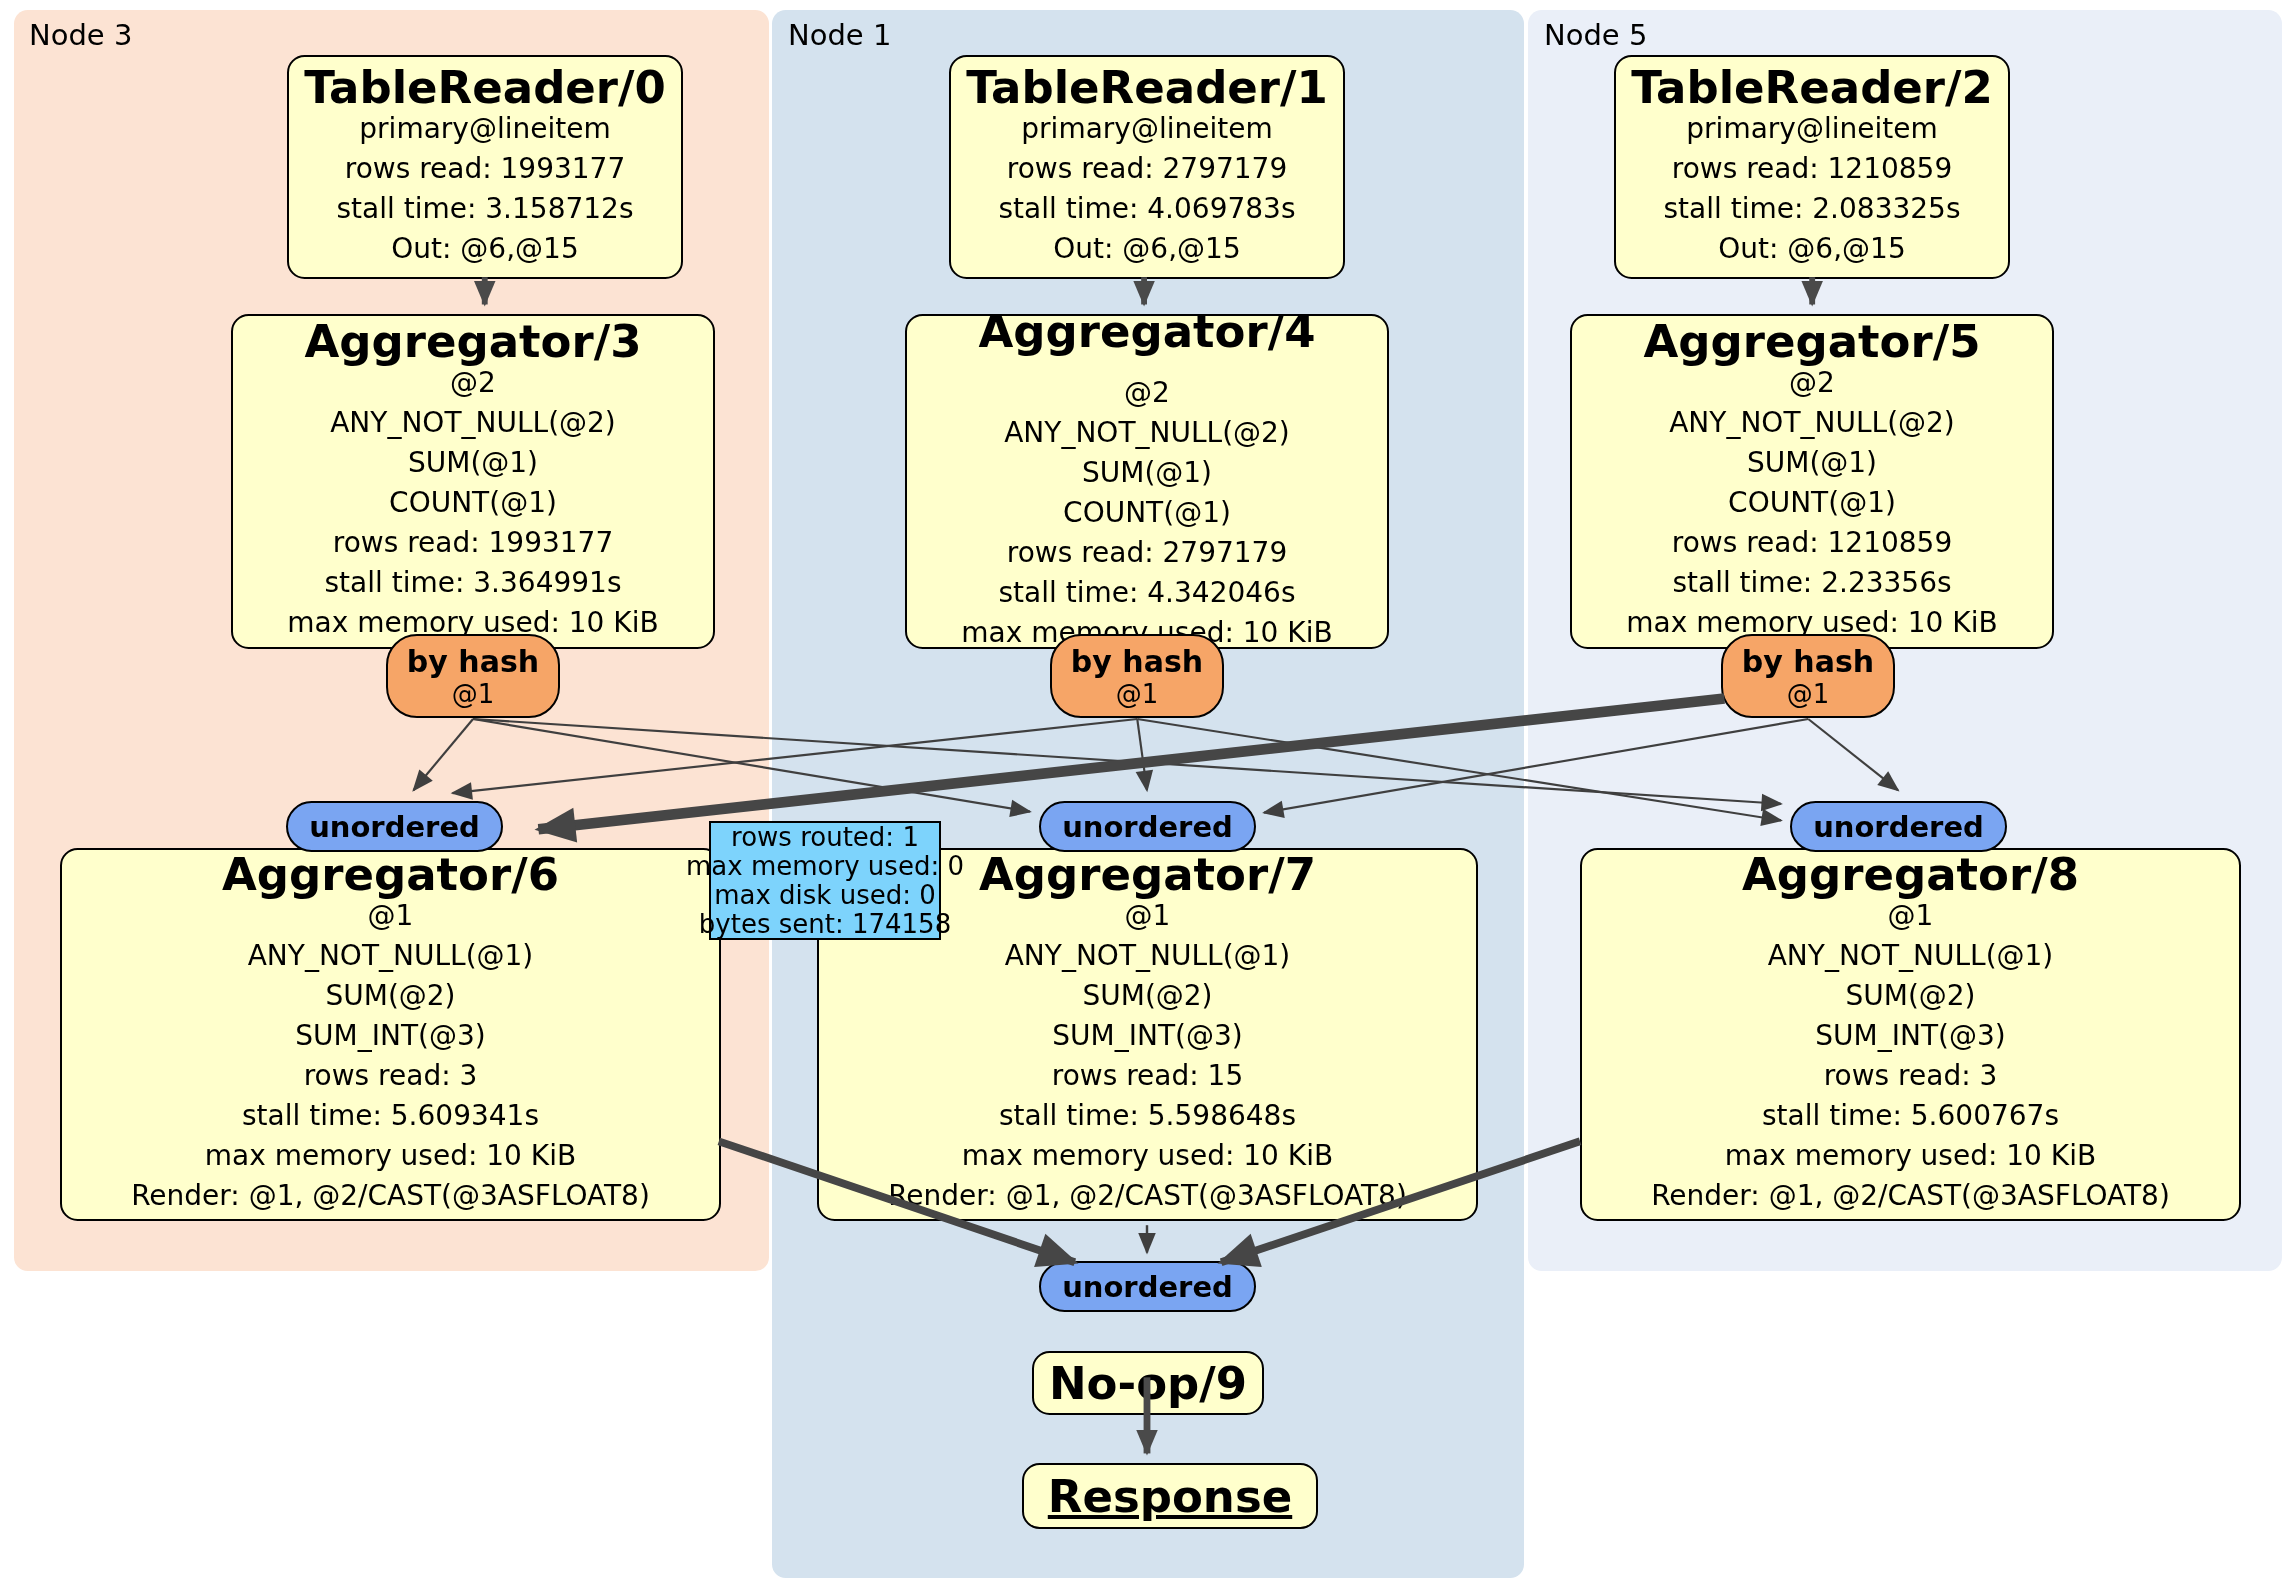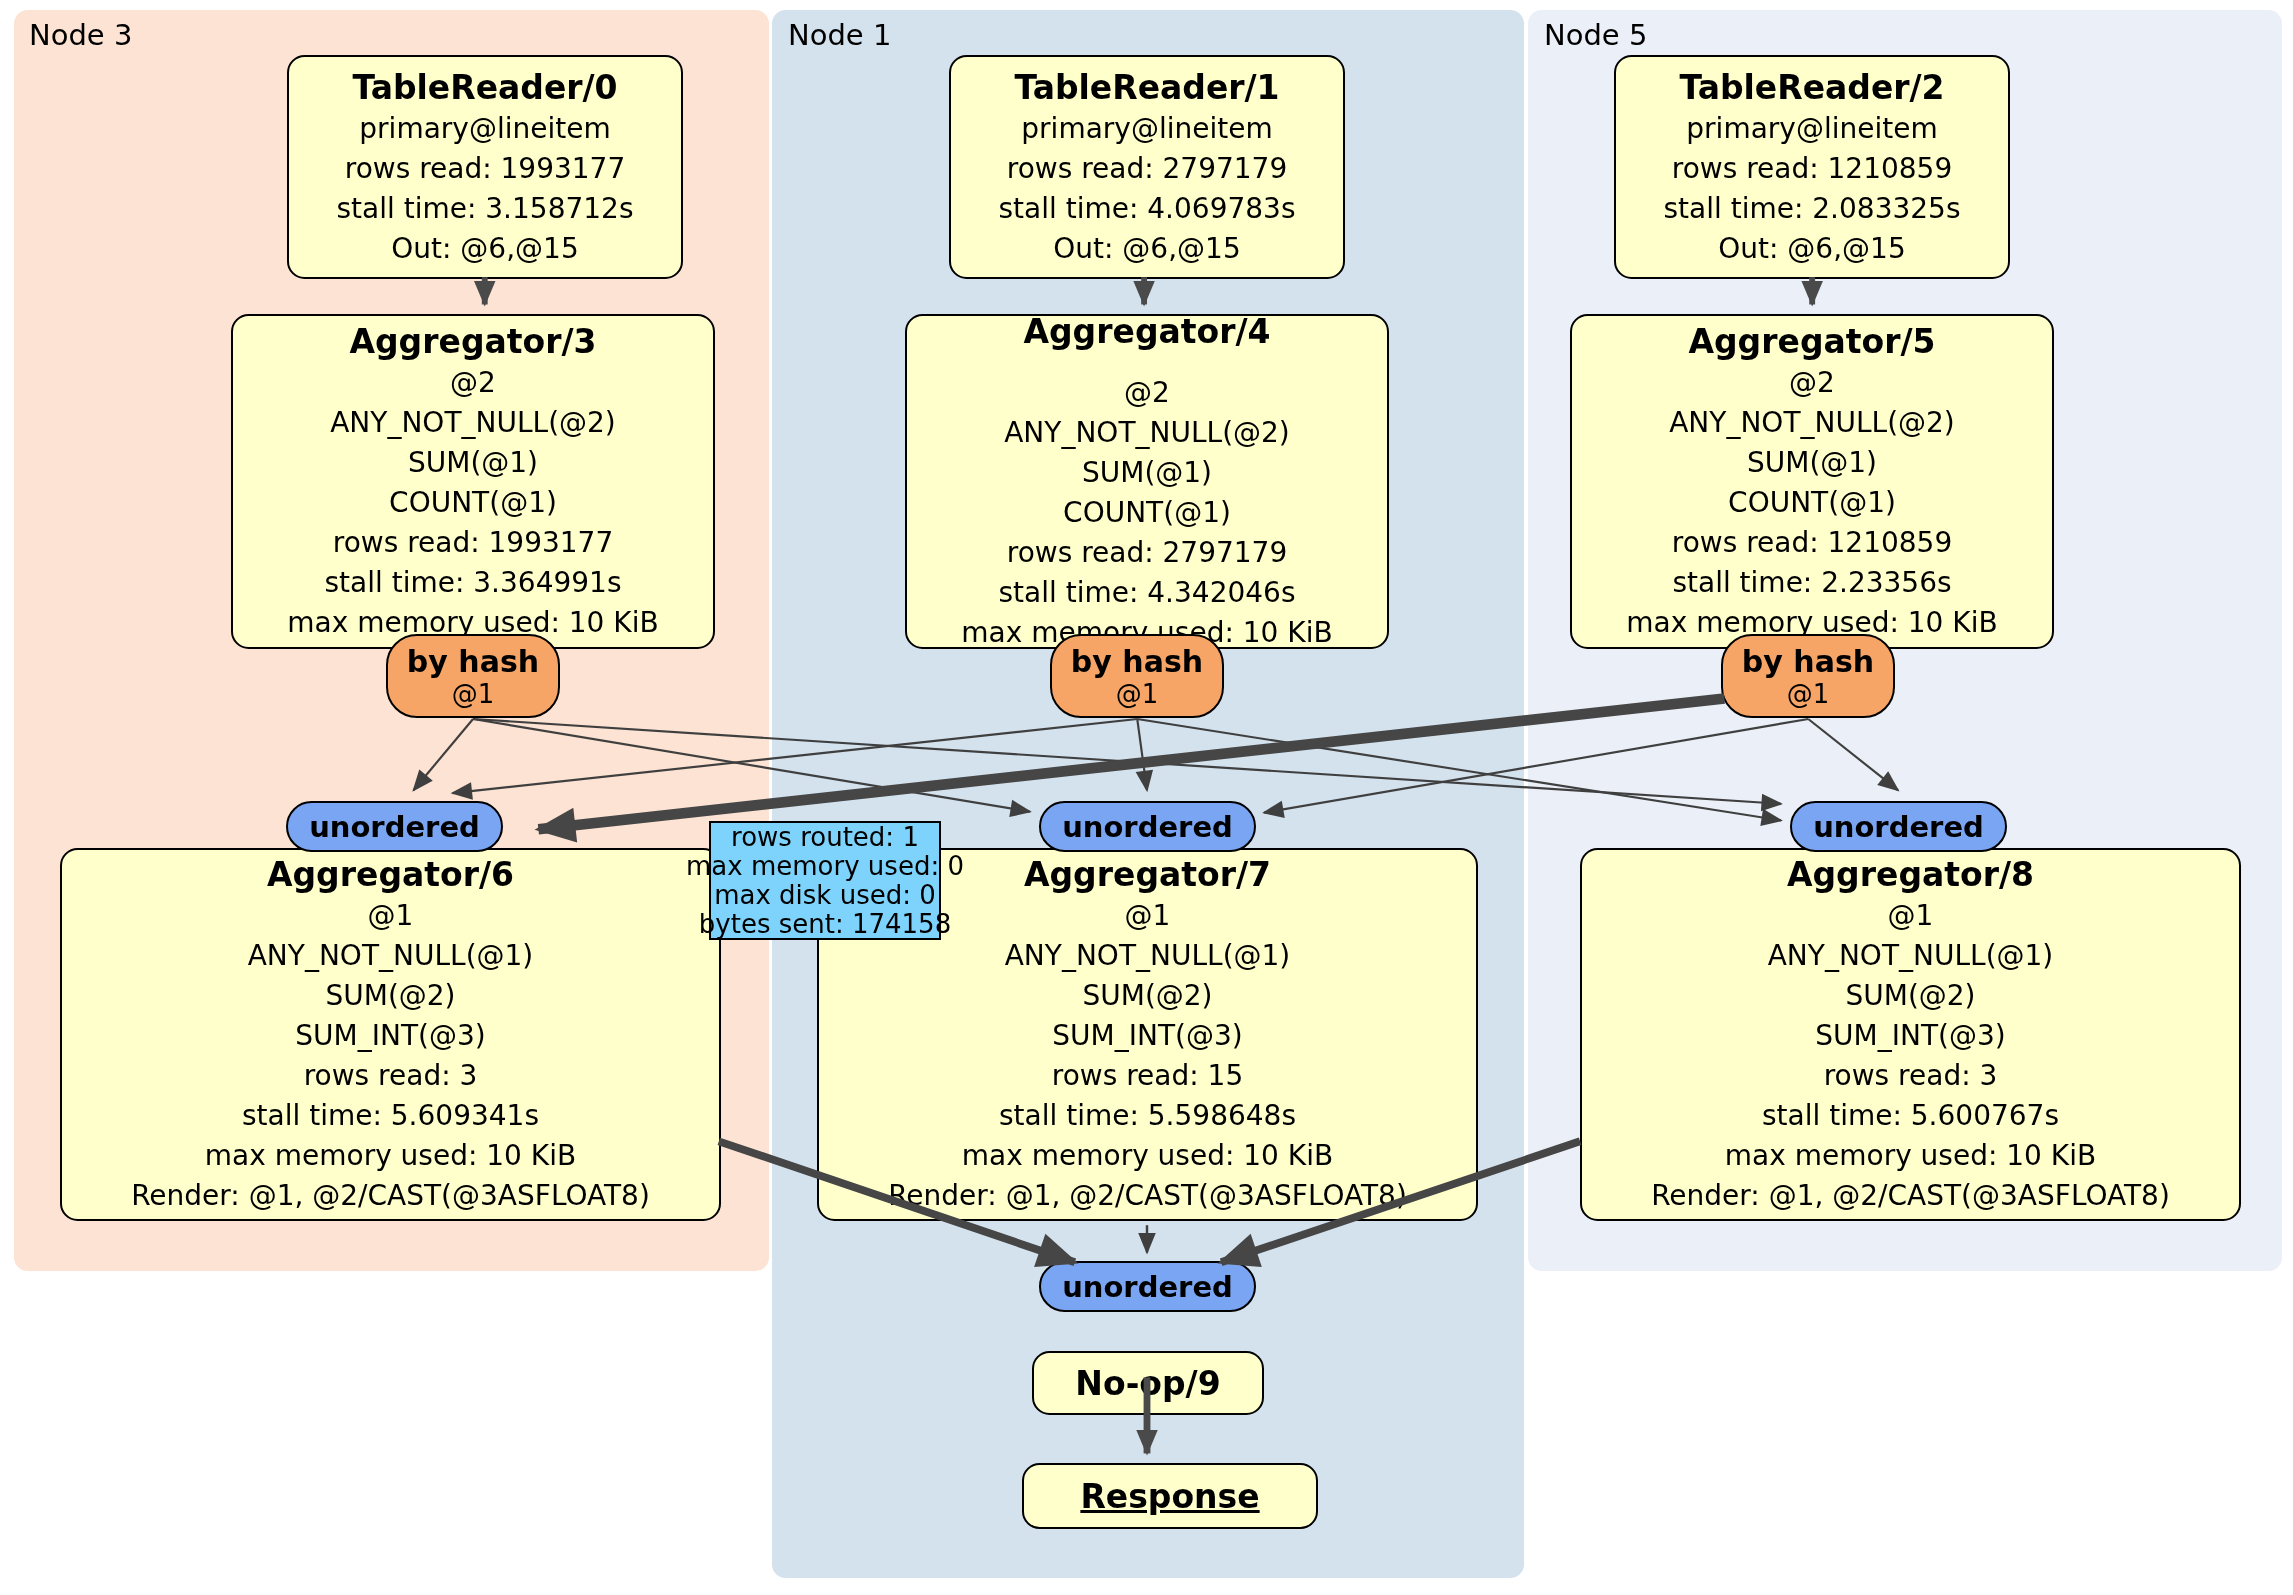--- a/index.html
+++ b/index.html
@@ -14,7 +14,7 @@
     display:flex;flex-direction:column;justify-content:center;align-items:center;
     text-align:center;z-index:2;box-sizing:border-box;
   }
-  .op .title{font-weight:700;font-size:33px;line-height:43px;white-space:nowrap;text-align:right;}
+  .op .title{font-weight:700;font-size:45px;line-height:43px;white-space:nowrap;text-align:right;}
   .op .line{font-size:28px;line-height:40px;white-space:nowrap;}
   .pill{
     position:absolute;border:2.9px solid #000;box-sizing:border-box;

